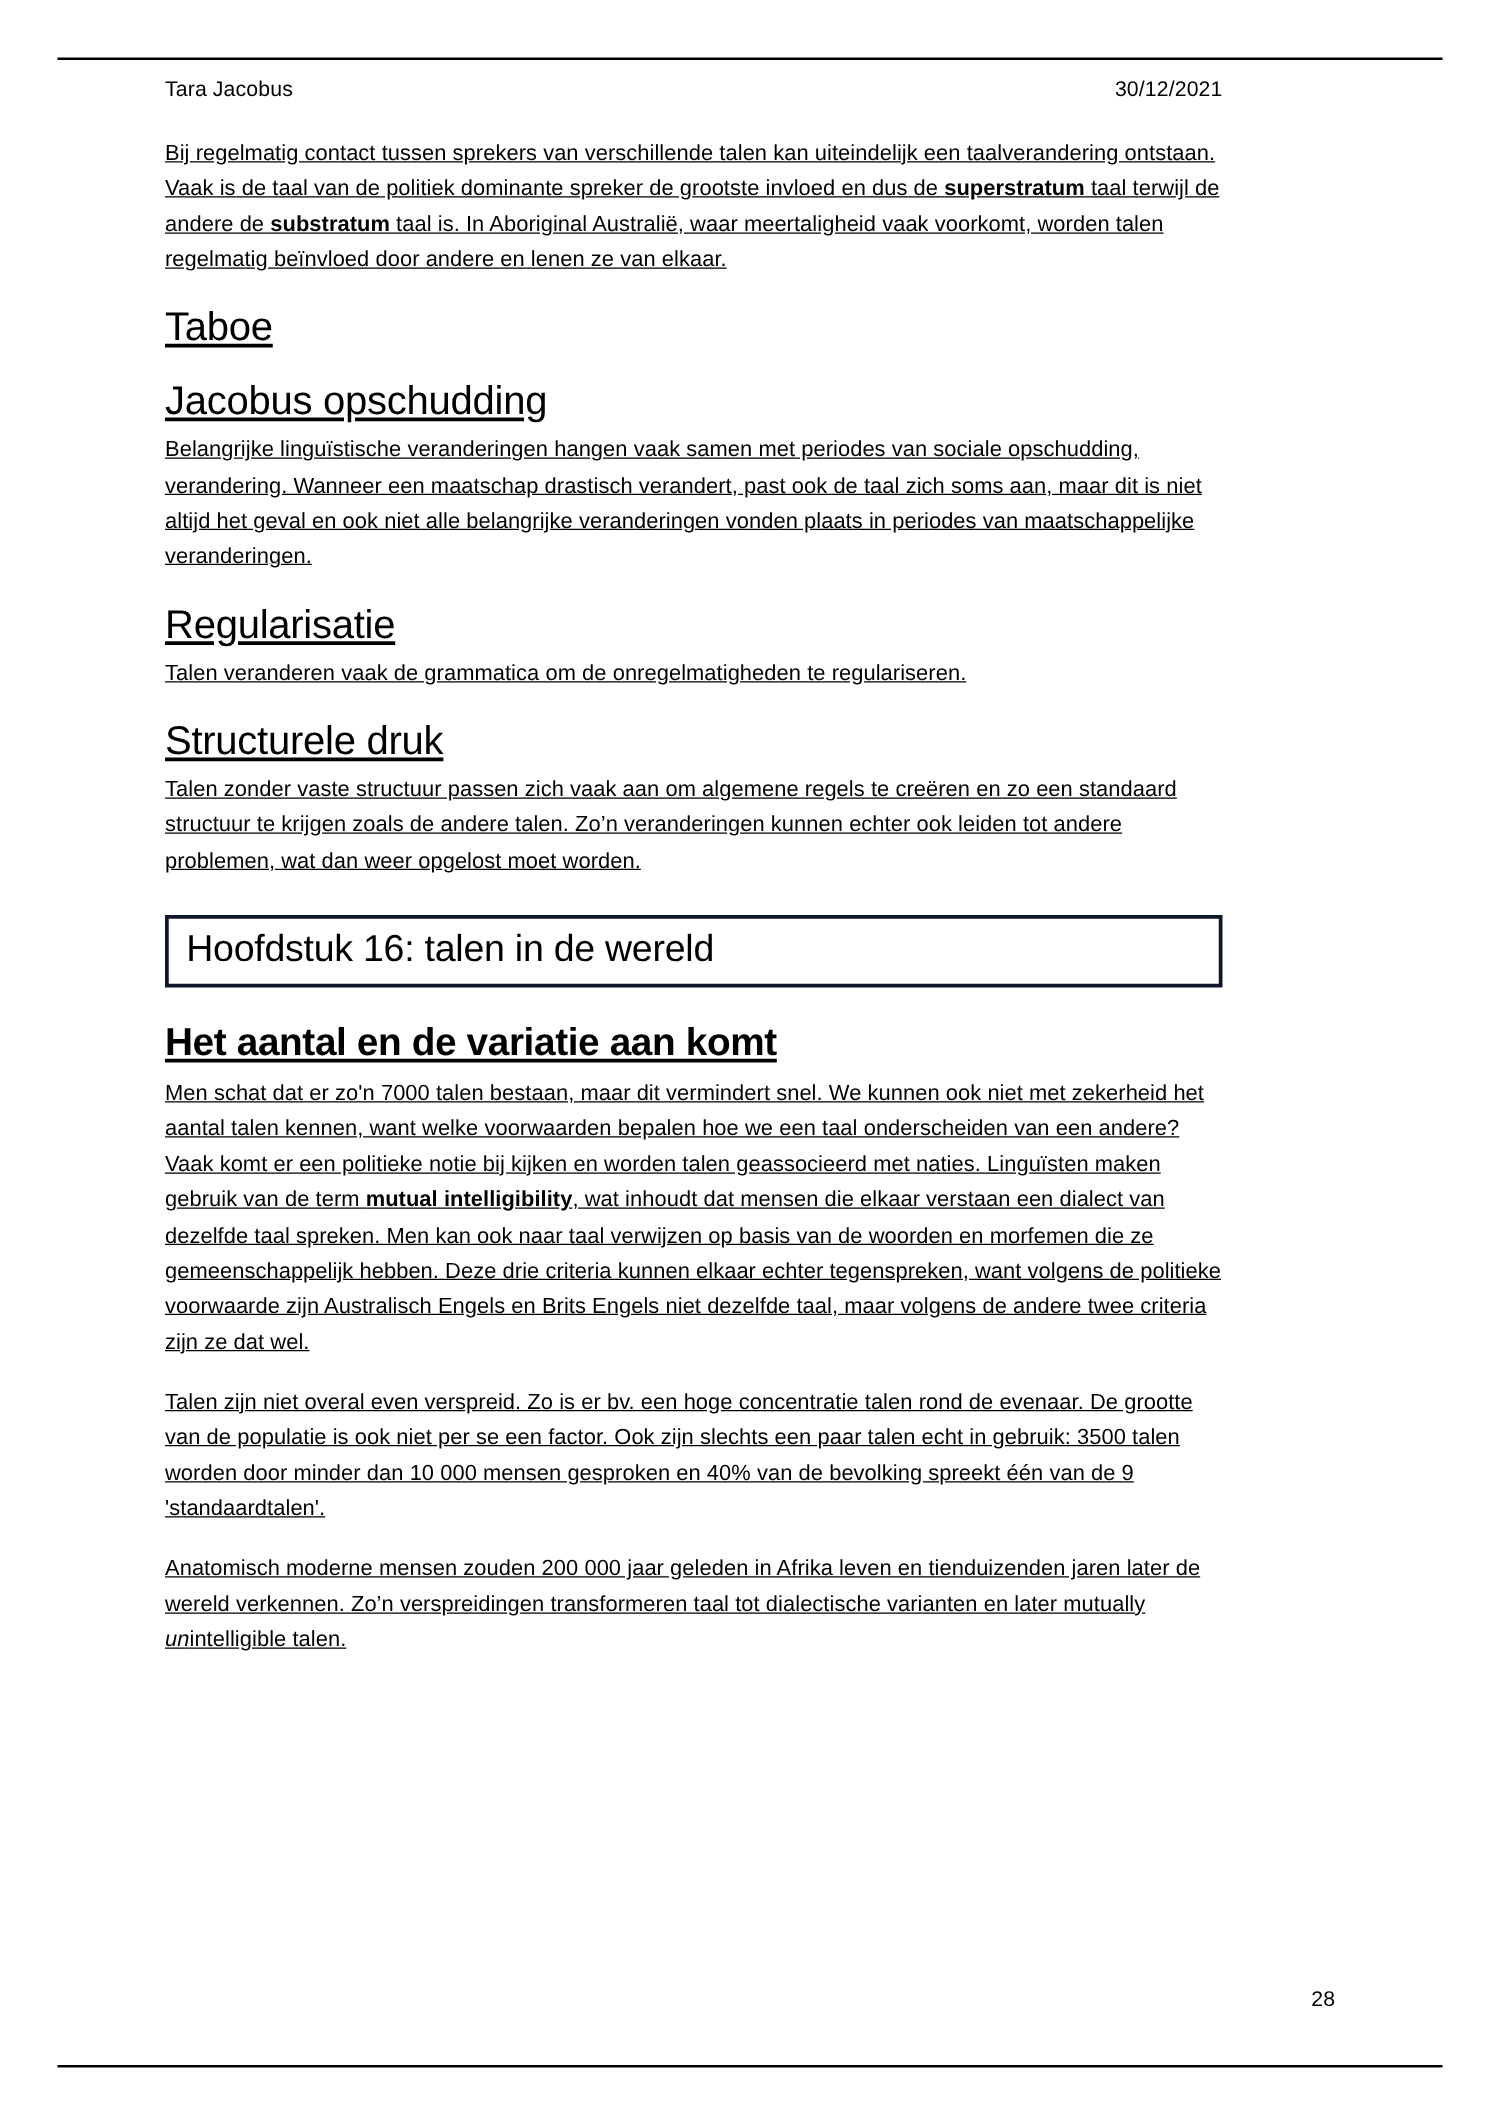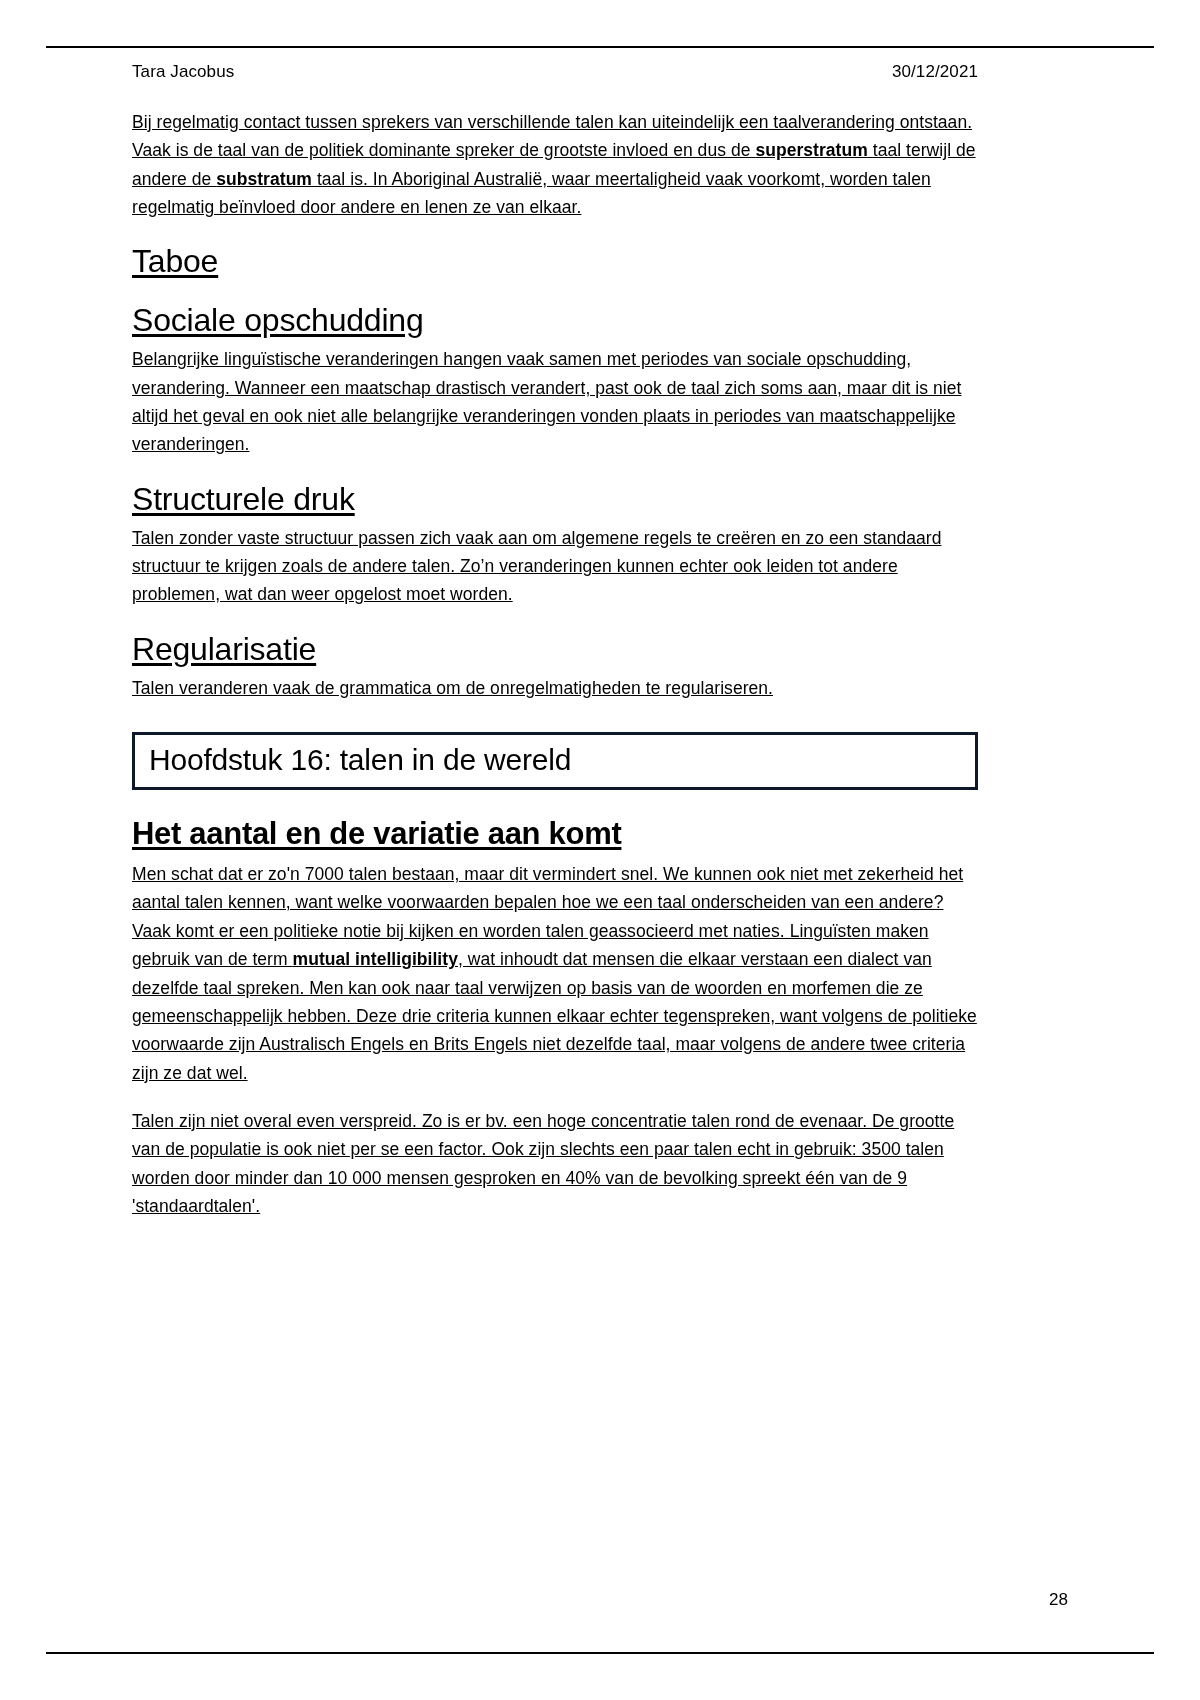--- a/index.html
+++ b/index.html
@@ -123,7 +123,7 @@
     </div>
 
     <div class="section">
-      <h1 class="doc-h1">Sociale opschudding</h1>
+      <h1 class="doc-h1">Jacobus opschudding</h1>
       <p class="body-text">Belangrijke linguïstische veranderingen hangen vaak samen met periodes van sociale opschudding, verandering. Wanneer een maatschap drastisch verandert, past ook de taal zich soms aan, maar dit is niet altijd het geval en ook niet alle belangrijke veranderingen vonden plaats in periodes van maatschappelijke veranderingen.</p>
     </div>
 

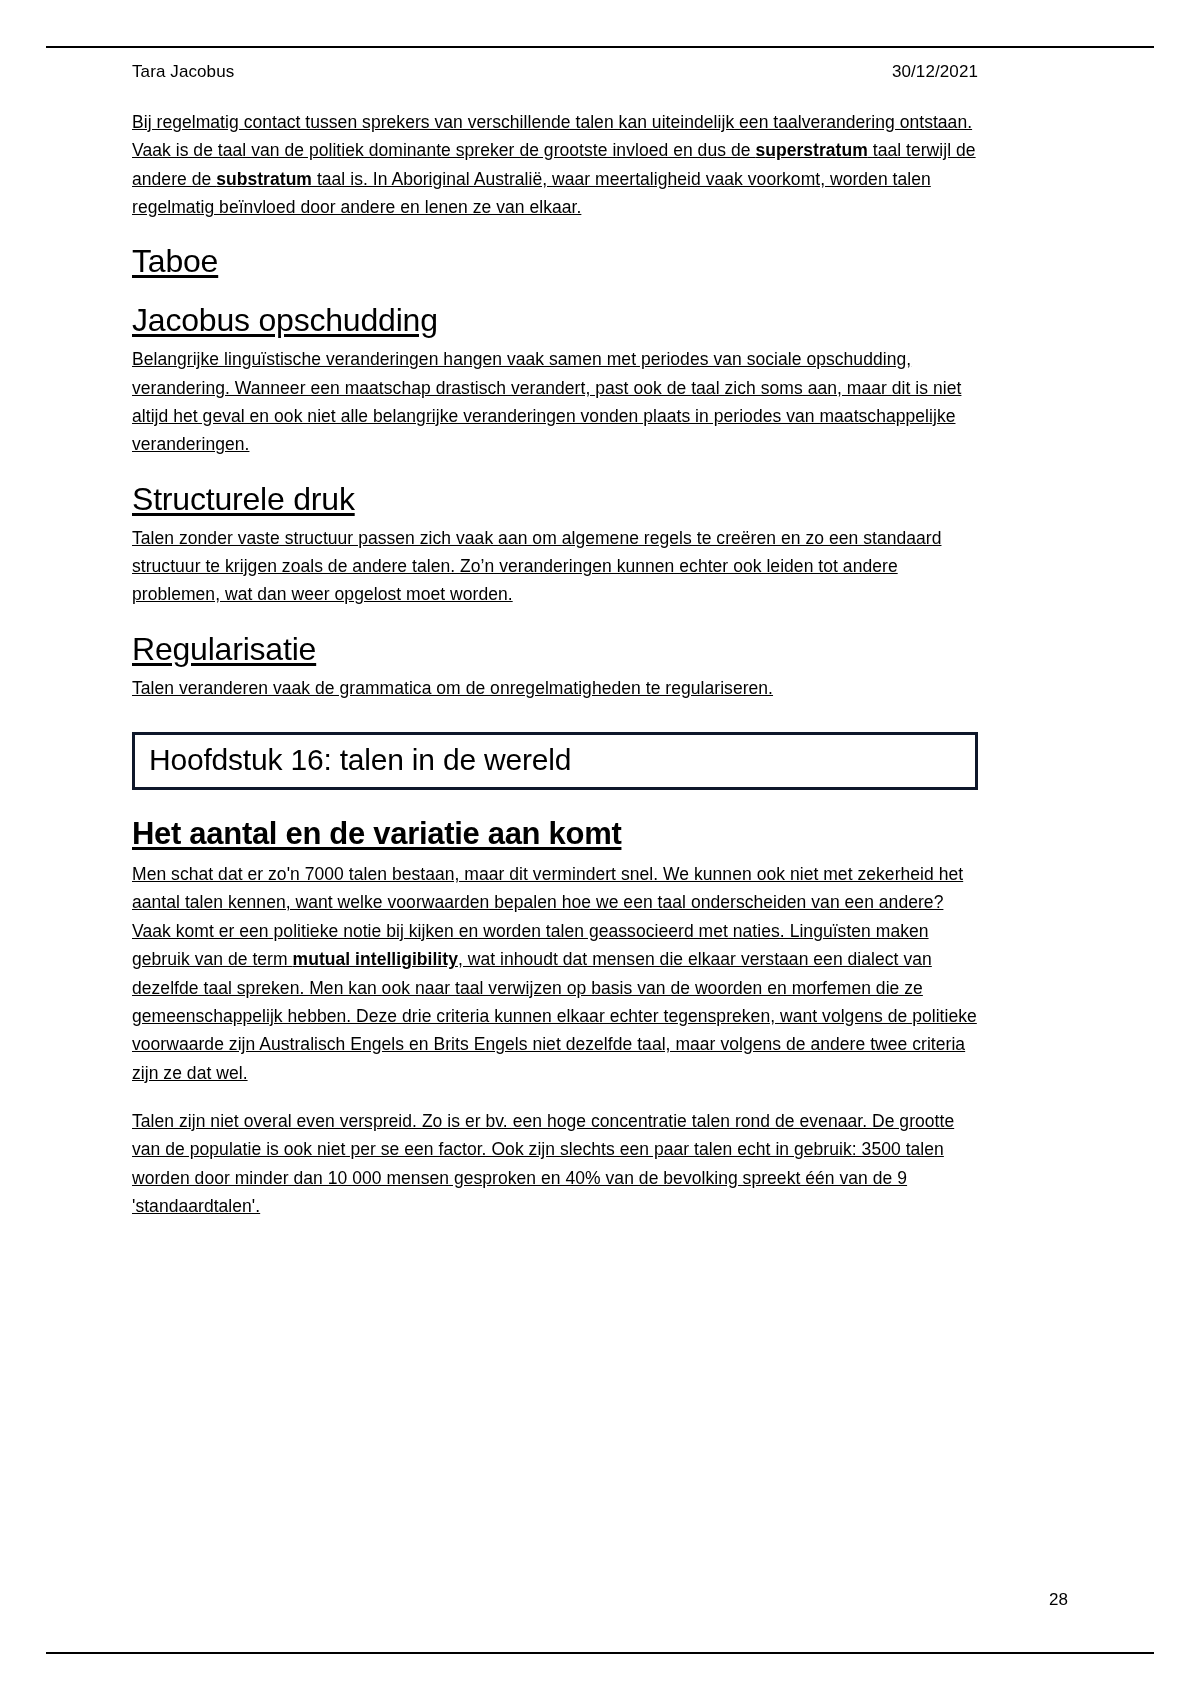--- a/index.html
+++ b/index.html
@@ -128,13 +128,13 @@
     </div>
 
     <div class="section">
-      <h1 class="doc-h1">Structurele druk</h1>
-      <p class="body-text">Talen zonder vaste structuur passen zich vaak aan om algemene regels te creëren en zo een standaard structuur te krijgen zoals de andere talen. Zo’n veranderingen kunnen echter ook leiden tot andere problemen, wat dan weer opgelost moet worden.</p>
+      <h1 class="doc-h1">Regularisatie</h1>
+      <p class="body-text">Talen veranderen vaak de grammatica om de onregelmatigheden te regulariseren.</p>
     </div>
 
     <div class="section">
-      <h1 class="doc-h1">Regularisatie</h1>
-      <p class="body-text">Talen veranderen vaak de grammatica om de onregelmatigheden te regulariseren.</p>
+      <h1 class="doc-h1">Structurele druk</h1>
+      <p class="body-text">Talen zonder vaste structuur passen zich vaak aan om algemene regels te creëren en zo een standaard structuur te krijgen zoals de andere talen. Zo’n veranderingen kunnen echter ook leiden tot andere problemen, wat dan weer opgelost moet worden.</p>
     </div>
 
     <div class="chapter-box">

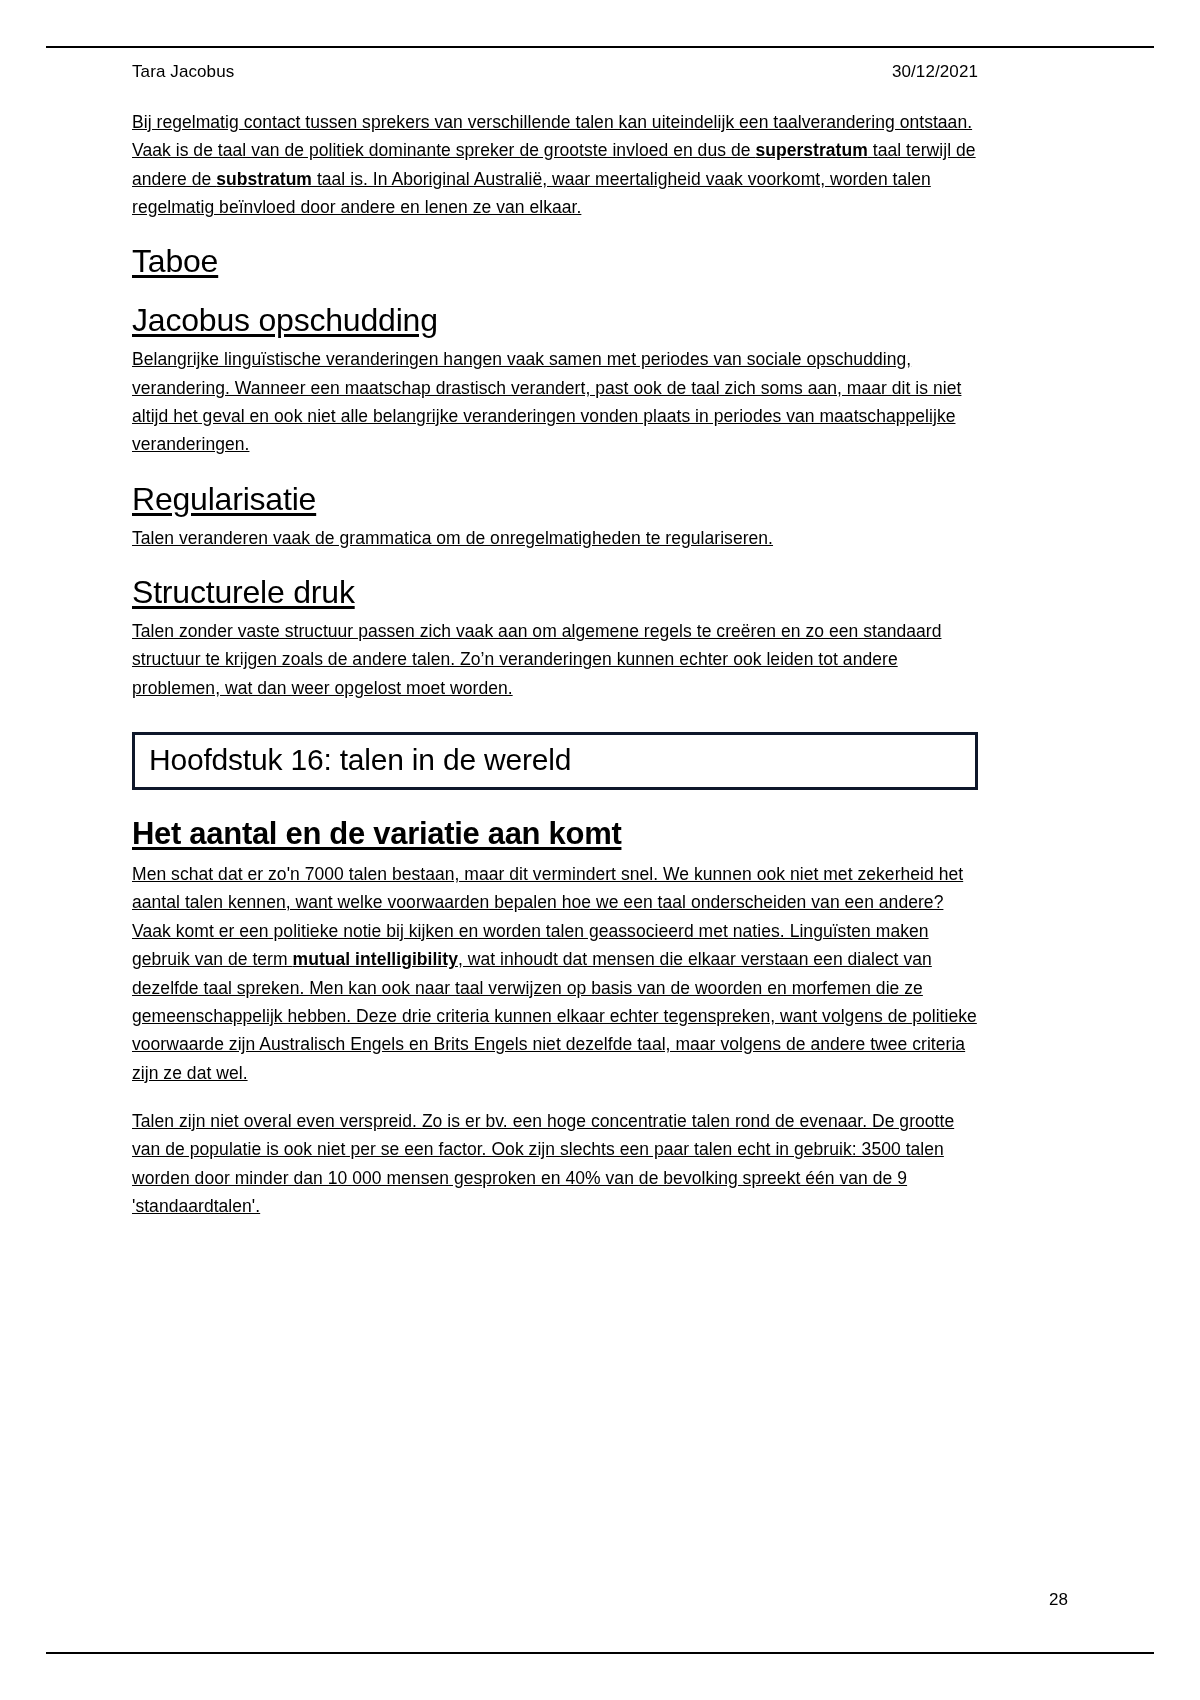--- a/index.html
+++ b/index.html
@@ -145,6 +145,7 @@
       <h2 class="doc-h2">Het aantal en de variatie aan komt</h2>
       <p class="body-text">Men schat dat er zo'n 7000 talen bestaan, maar dit vermindert snel. We kunnen ook niet met zekerheid het aantal talen kennen, want welke voorwaarden bepalen hoe we een taal onderscheiden van een andere? Vaak komt er een politieke notie bij kijken en worden talen geassocieerd met naties. Linguïsten maken gebruik van de term <b>mutual intelligibility</b>, wat inhoudt dat mensen die elkaar verstaan een dialect van dezelfde taal spreken. Men kan ook naar taal verwijzen op basis van de woorden en morfemen die ze gemeenschappelijk hebben. Deze drie criteria kunnen elkaar echter tegenspreken, want volgens de politieke voorwaarde zijn Australisch Engels en Brits Engels niet dezelfde taal, maar volgens de andere twee criteria zijn ze dat wel.</p>
       <p class="body-text">Talen zijn niet overal even verspreid. Zo is er bv. een hoge concentratie talen rond de evenaar. De grootte van de populatie is ook niet per se een factor. Ook zijn slechts een paar talen echt in gebruik: 3500 talen worden door minder dan 10 000 mensen gesproken en 40% van de bevolking spreekt één van de 9 'standaardtalen'.</p>
+      <p class="body-text">Anatomisch moderne mensen zouden 200 000 jaar geleden in Afrika leven en tienduizenden jaren later de wereld verkennen. Zo’n verspreidingen transformeren taal tot dialectische varianten en later mutually <i>un</i>intelligible talen.</p>
     </div>
 
   </div>

